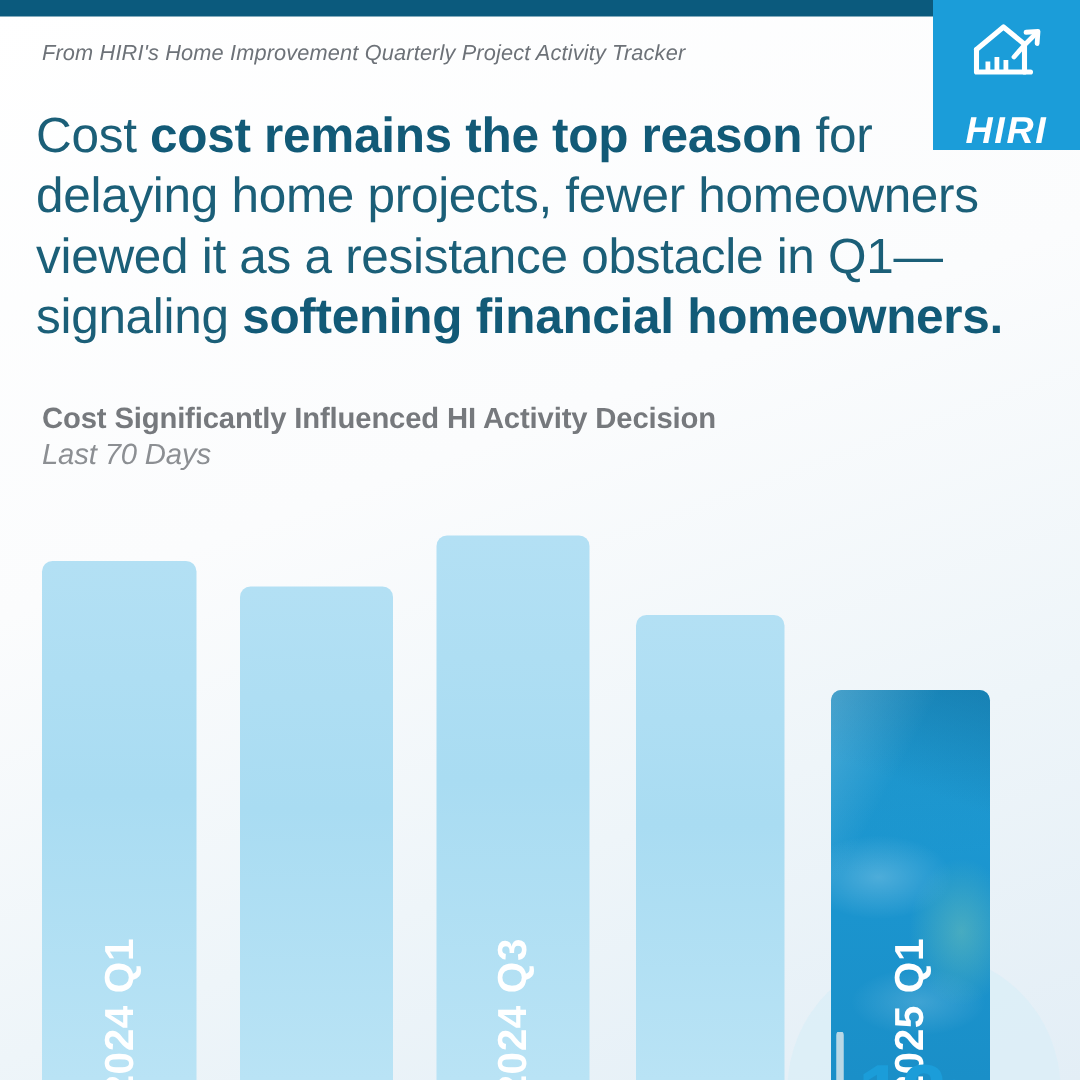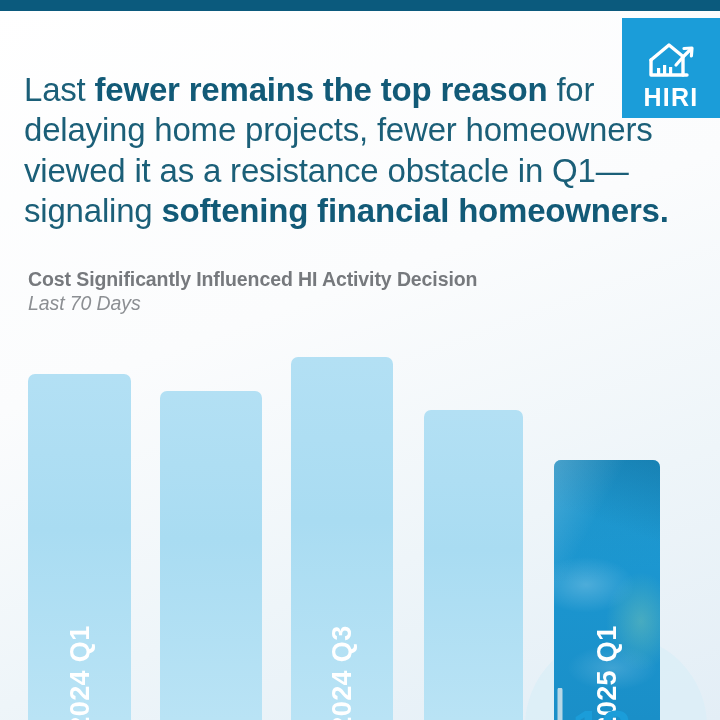--- a/index.html
+++ b/index.html
@@ -194,6 +194,7 @@
     <div class="logo-word">HIRI</div>
   </div>
 
+  <div class="kicker">From HIRI's Home Improvement Quarterly Project Activity Tracker</div>
 
   <div class="headline" id="headline"><span>Last </span><b>fewer remains the top reason</b><span> for delaying home projects, fewer homeowners viewed it as a resistance obstacle in Q1—signaling </span><b>softening financial homeowners.</b></div>
 

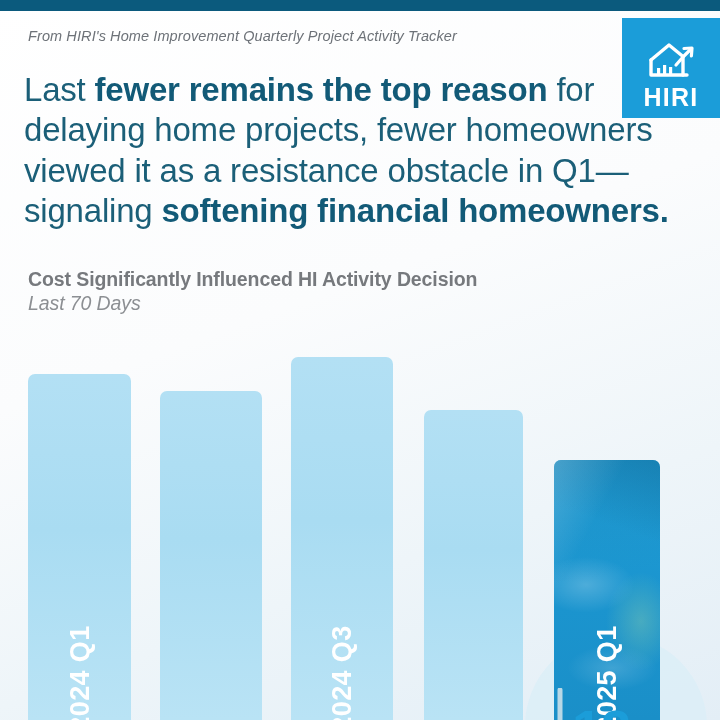--- a/index.html
+++ b/index.html
@@ -196,7 +196,7 @@
 
   <div class="kicker">From HIRI's Home Improvement Quarterly Project Activity Tracker</div>
 
-  <div class="headline" id="headline"><span>Last </span><b>fewer remains the top reason</b><span> for delaying home projects, fewer homeowners viewed it as a resistance obstacle in Q1—signaling </span><b>softening financial homeowners.</b></div>
+  <div class="headline" id="headline"><span>Cost </span><b>fewer remains the top reason</b><span> for delaying home projects, fewer homeowners viewed it as a resistance obstacle in Q1—signaling </span><b>softening financial homeowners.</b></div>
 
   <div class="chart-title">
     <span>Cost Significantly Influenced HI Activity Decision</span>

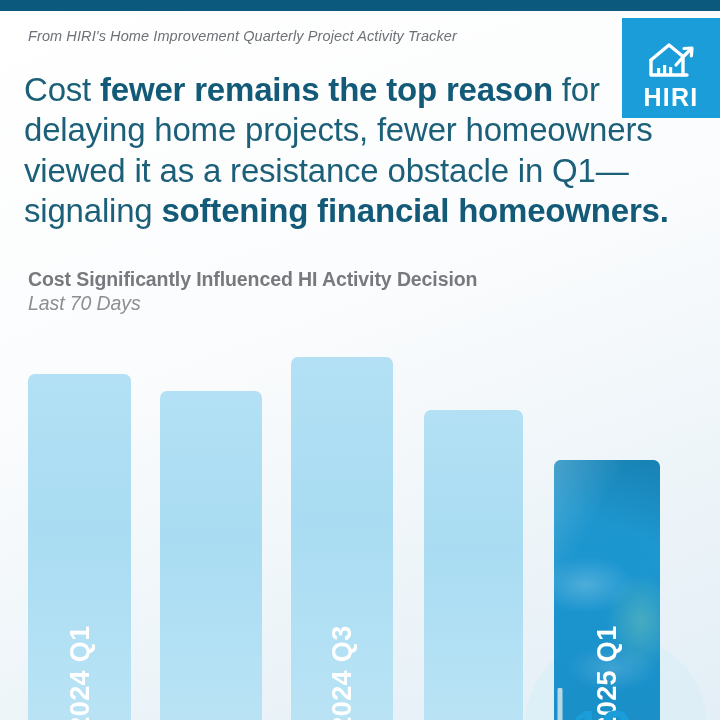--- a/index.html
+++ b/index.html
@@ -196,7 +196,7 @@
 
   <div class="kicker">From HIRI's Home Improvement Quarterly Project Activity Tracker</div>
 
-  <div class="headline" id="headline"><span>Cost </span><b>fewer remains the top reason</b><span> for delaying home projects, fewer homeowners viewed it as a resistance obstacle in Q1—signaling </span><b>softening financial homeowners.</b></div>
+  <div class="headline" id="headline"><span>Cost </span><b>cost remains the top reason</b><span> for delaying home projects, fewer homeowners viewed it as a resistance obstacle in Q1—signaling </span><b>softening financial homeowners.</b></div>
 
   <div class="chart-title">
     <span>Cost Significantly Influenced HI Activity Decision</span>

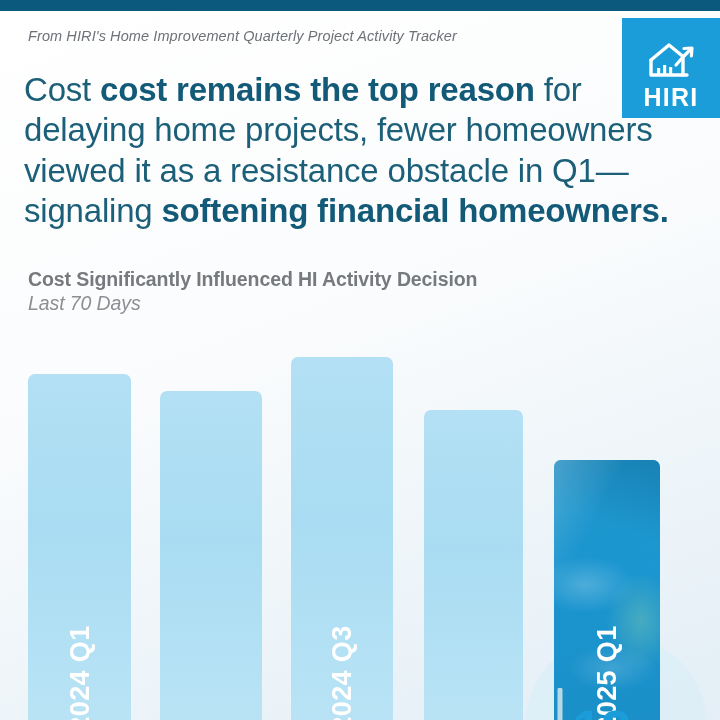--- a/index.html
+++ b/index.html
@@ -32,14 +32,15 @@
   
   .logo-box {
     position: absolute;
-    left: 622px; top: 18px;
+    left: 622px; top: 0;
     width: 98px; height: 100px;
     background: #1b9dd9;
     z-index: 30;
     display: flex;
     flex-direction: column;
     align-items: center;
-    justify-content: center;
+    justify-content: space-between;
+    font-style: italic;
   }
   .logo-mark {
     margin-top: 14px;

